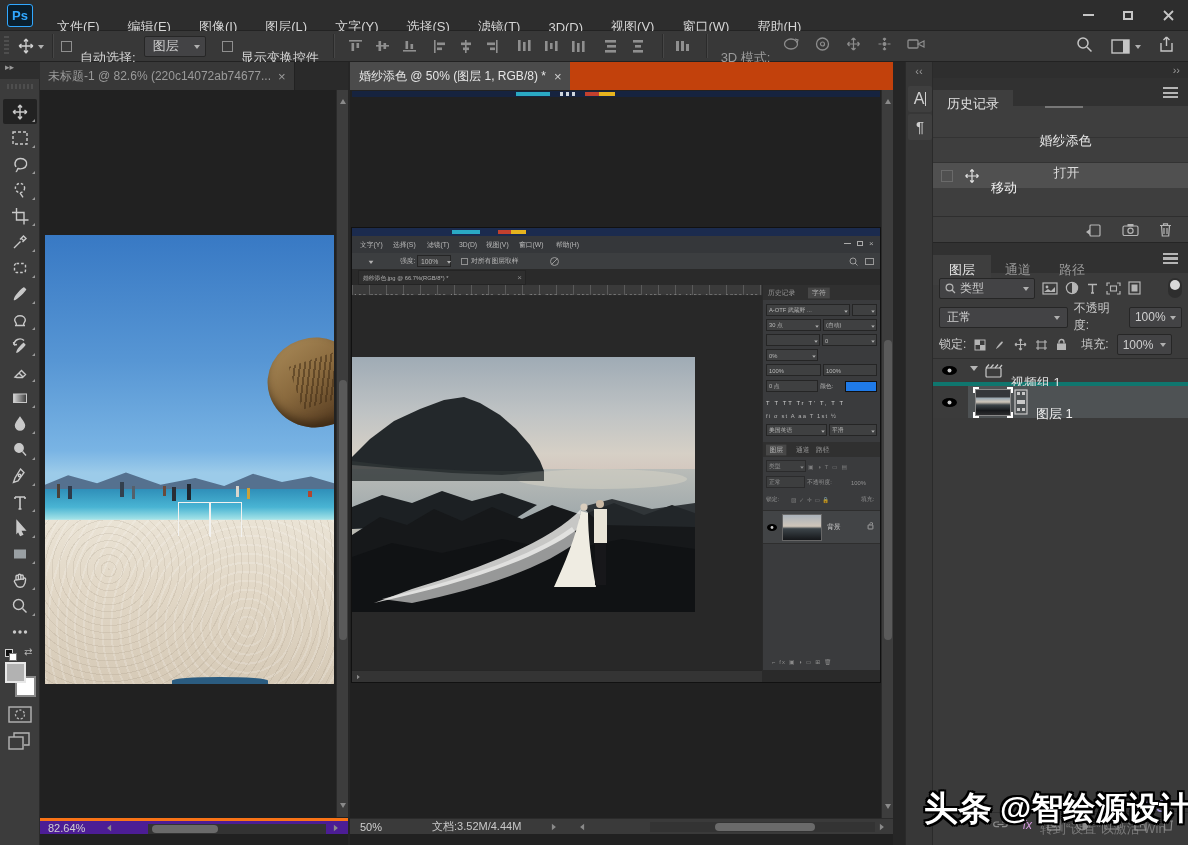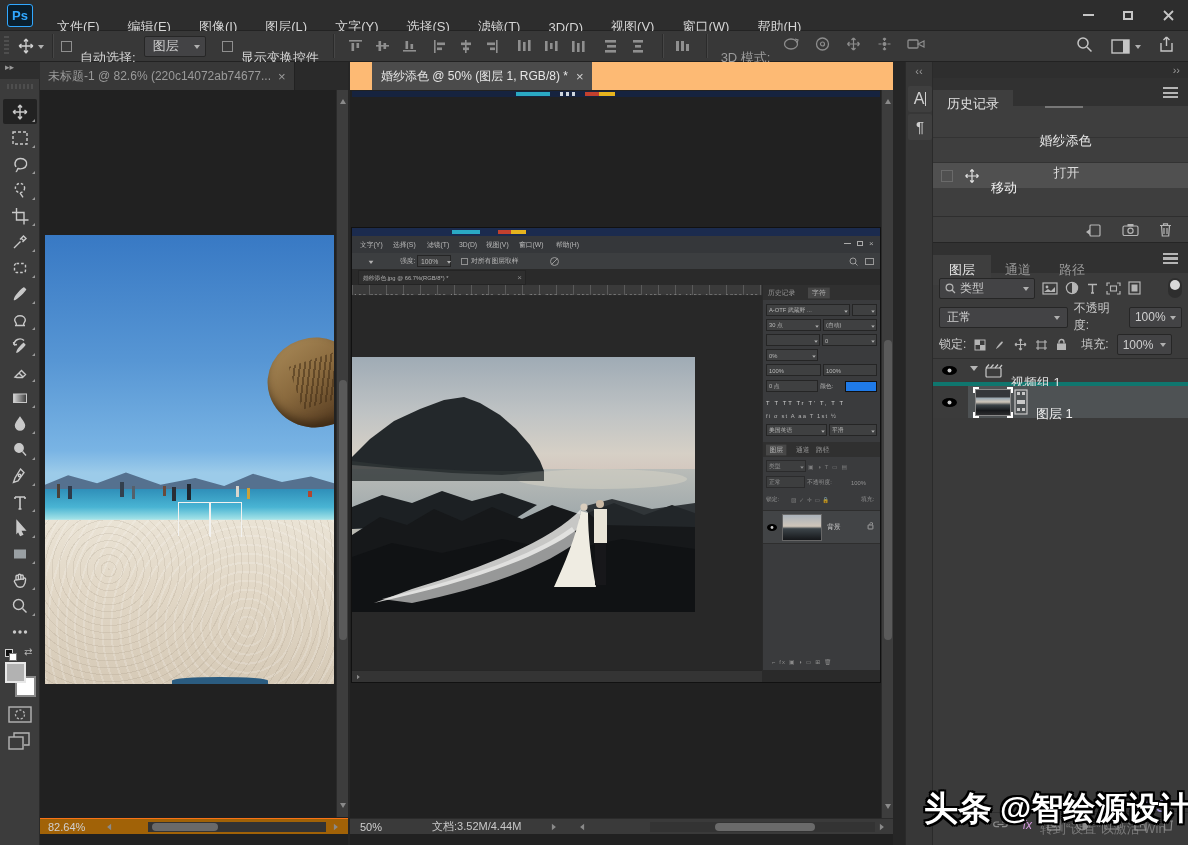--- a/index.html
+++ b/index.html
@@ -418,7 +418,7 @@
   </div>
 
   <div class="abs" style="left:350px;top:62px;width:543px;height:783px;background:#212121;">
-    <div class="abs r" style="left:0;top:0;width:543px;height:28px;background:#fdba74;padding-left:22px;">
+    <div class="abs r" style="left:0;top:0;width:543px;height:28px;background:#c2410c;">
       <div class="r" style="height:28px;padding:0 9px;background:#4b4b4b;">
         <span class="txt12 nowrap" style="color:#e6e6e6;">婚纱添色 @ 50% (图层 1, RGB/8) *</span>
         <span style="margin-left:8px;font-size:13px;color:#cfcfcf;">×</span>

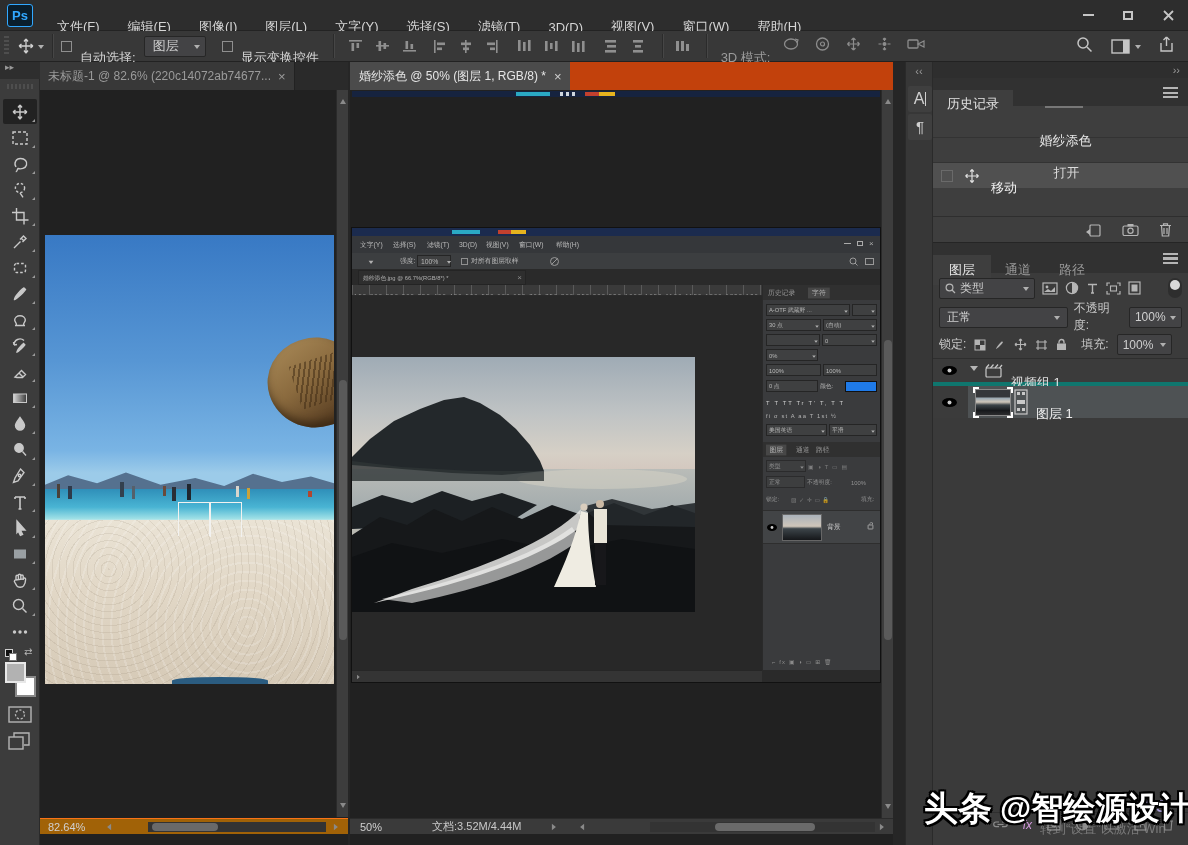--- a/index.html
+++ b/index.html
@@ -407,7 +407,7 @@
       <div class="abs" style="left:3px;bottom:6px;width:0;height:0;border:3.5px solid transparent;border-top:5px solid #8a8a8a;"></div>
     </div>
 
-    <div class="abs r" style="left:0;top:756px;width:308px;height:16px;background:#a16207;border-top:1px solid #f97316;font-size:11px;">
+    <div class="abs r" style="left:0;top:756px;width:308px;height:16px;background:#4c1d95;border-top:3px solid #f97316;font-size:11px;">
       <span style="padding:0 8px;color:#d0d0d0;">82.64%</span>
       <span class="arrow-l" style="margin-left:10px;transform:scale(.8);"></span>
       <div class="abs" style="left:108px;top:3px;width:178px;height:10px;background:#333;">

